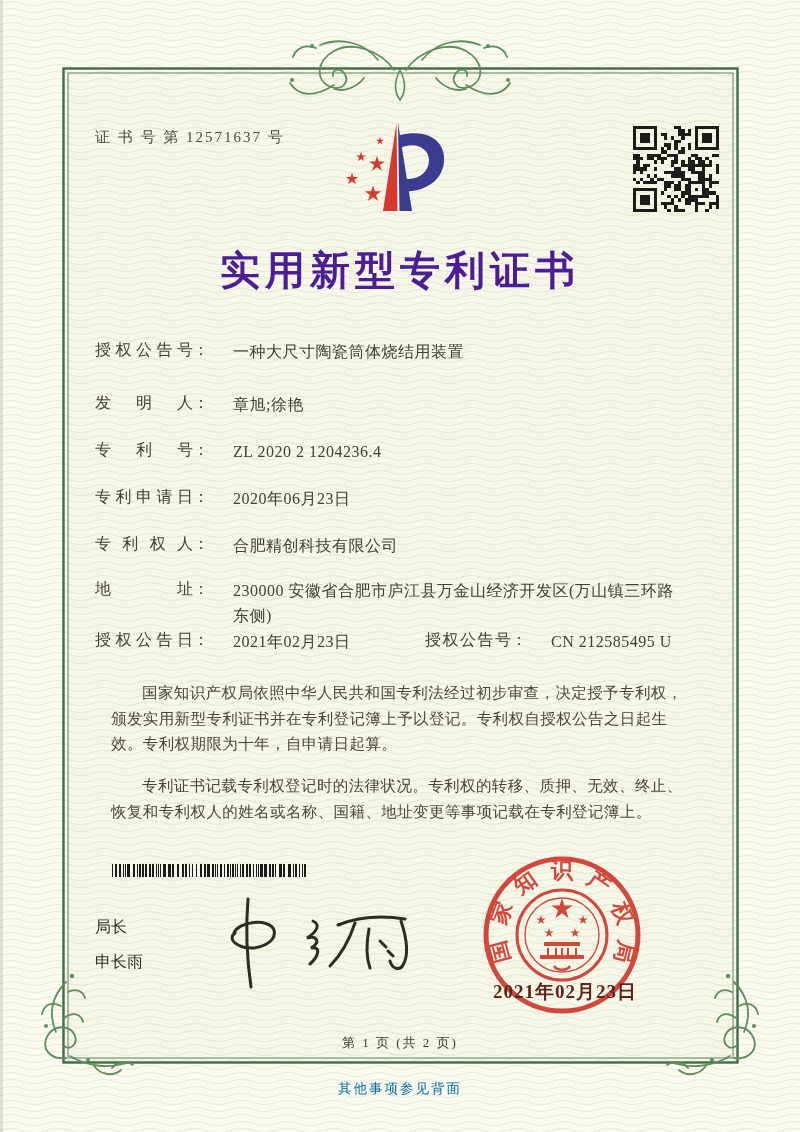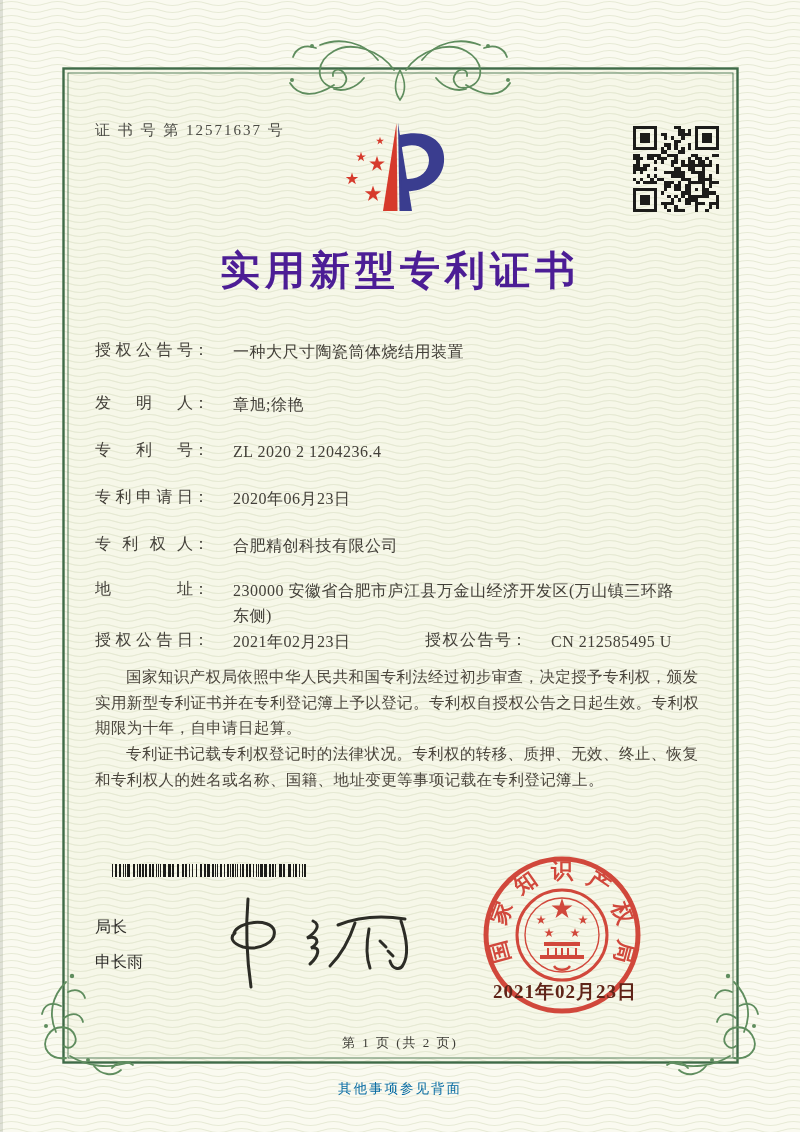--- a/index.html
+++ b/index.html
@@ -12,7 +12,7 @@
   .scan-edge{position:absolute;left:0;top:0;bottom:0;width:3px;background:rgba(60,70,60,.14);}
   .decor{position:absolute;left:0;top:0;pointer-events:none;}
   .abs{position:absolute;}
-  .cert-no{left:95px;top:121px;font-size:15px;letter-spacing:2px;color:#4a4a44;}
+  .cert-no{left:95px;top:128px;font-size:15px;letter-spacing:2px;color:#4a4a44;}
   .title{left:0;right:0;top:243px;text-align:center;font-size:40px;font-weight:600;
          letter-spacing:5px;color:#4c1d95;}
   .field-row{left:95px;width:615px;font-size:16px;color:#434039;}

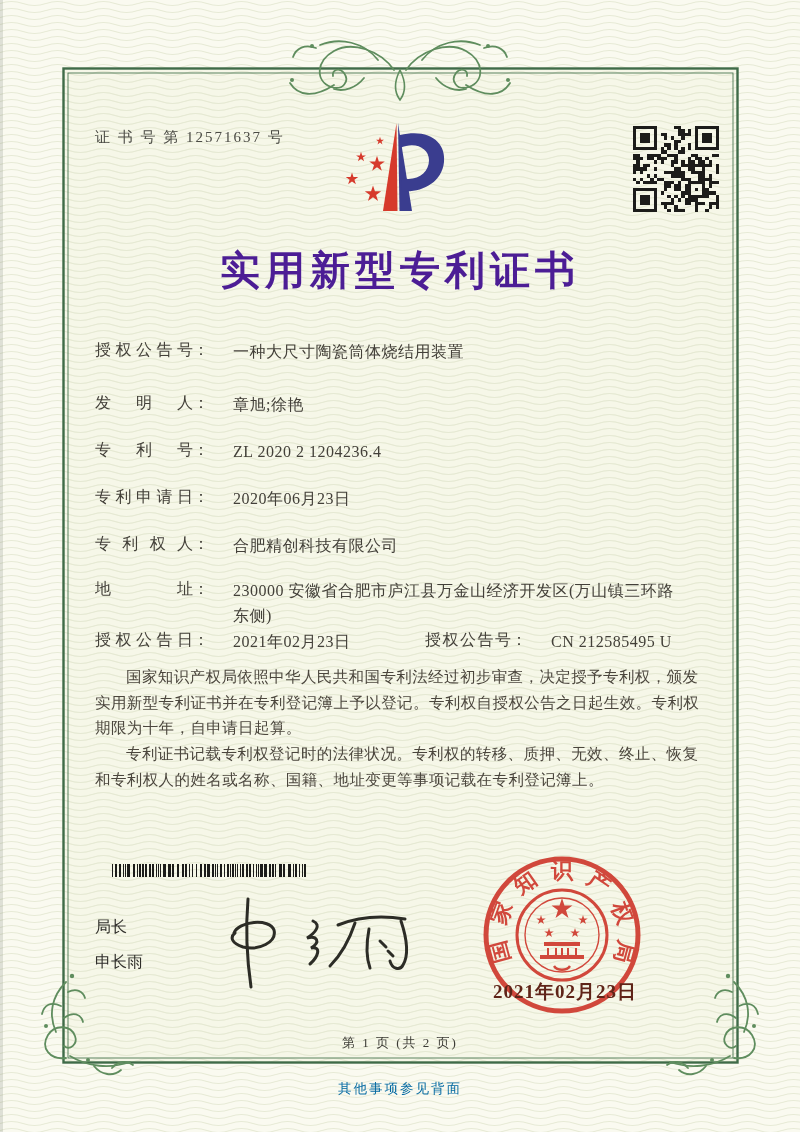--- a/index.html
+++ b/index.html
@@ -23,7 +23,7 @@
   .fgroup2{position:absolute;left:330px;top:0;}
   .legal{left:95px;top:664px;width:614px;font-size:15.5px;line-height:1.66;
          color:#4b463d;letter-spacing:.4px;}
-  .legal p{margin:0;text-indent:2em;}
+  .legal p{margin:16px;text-indent:2em;}
   .signer{font-size:16px;color:#2f2e2a;font-family:"Liberation Sans","DejaVu Sans",sans-serif;}
   .seal-date{left:470px;top:979px;width:190px;text-align:center;font-size:19px;font-weight:600;
              letter-spacing:1px;color:#5f2418;z-index:6;}

